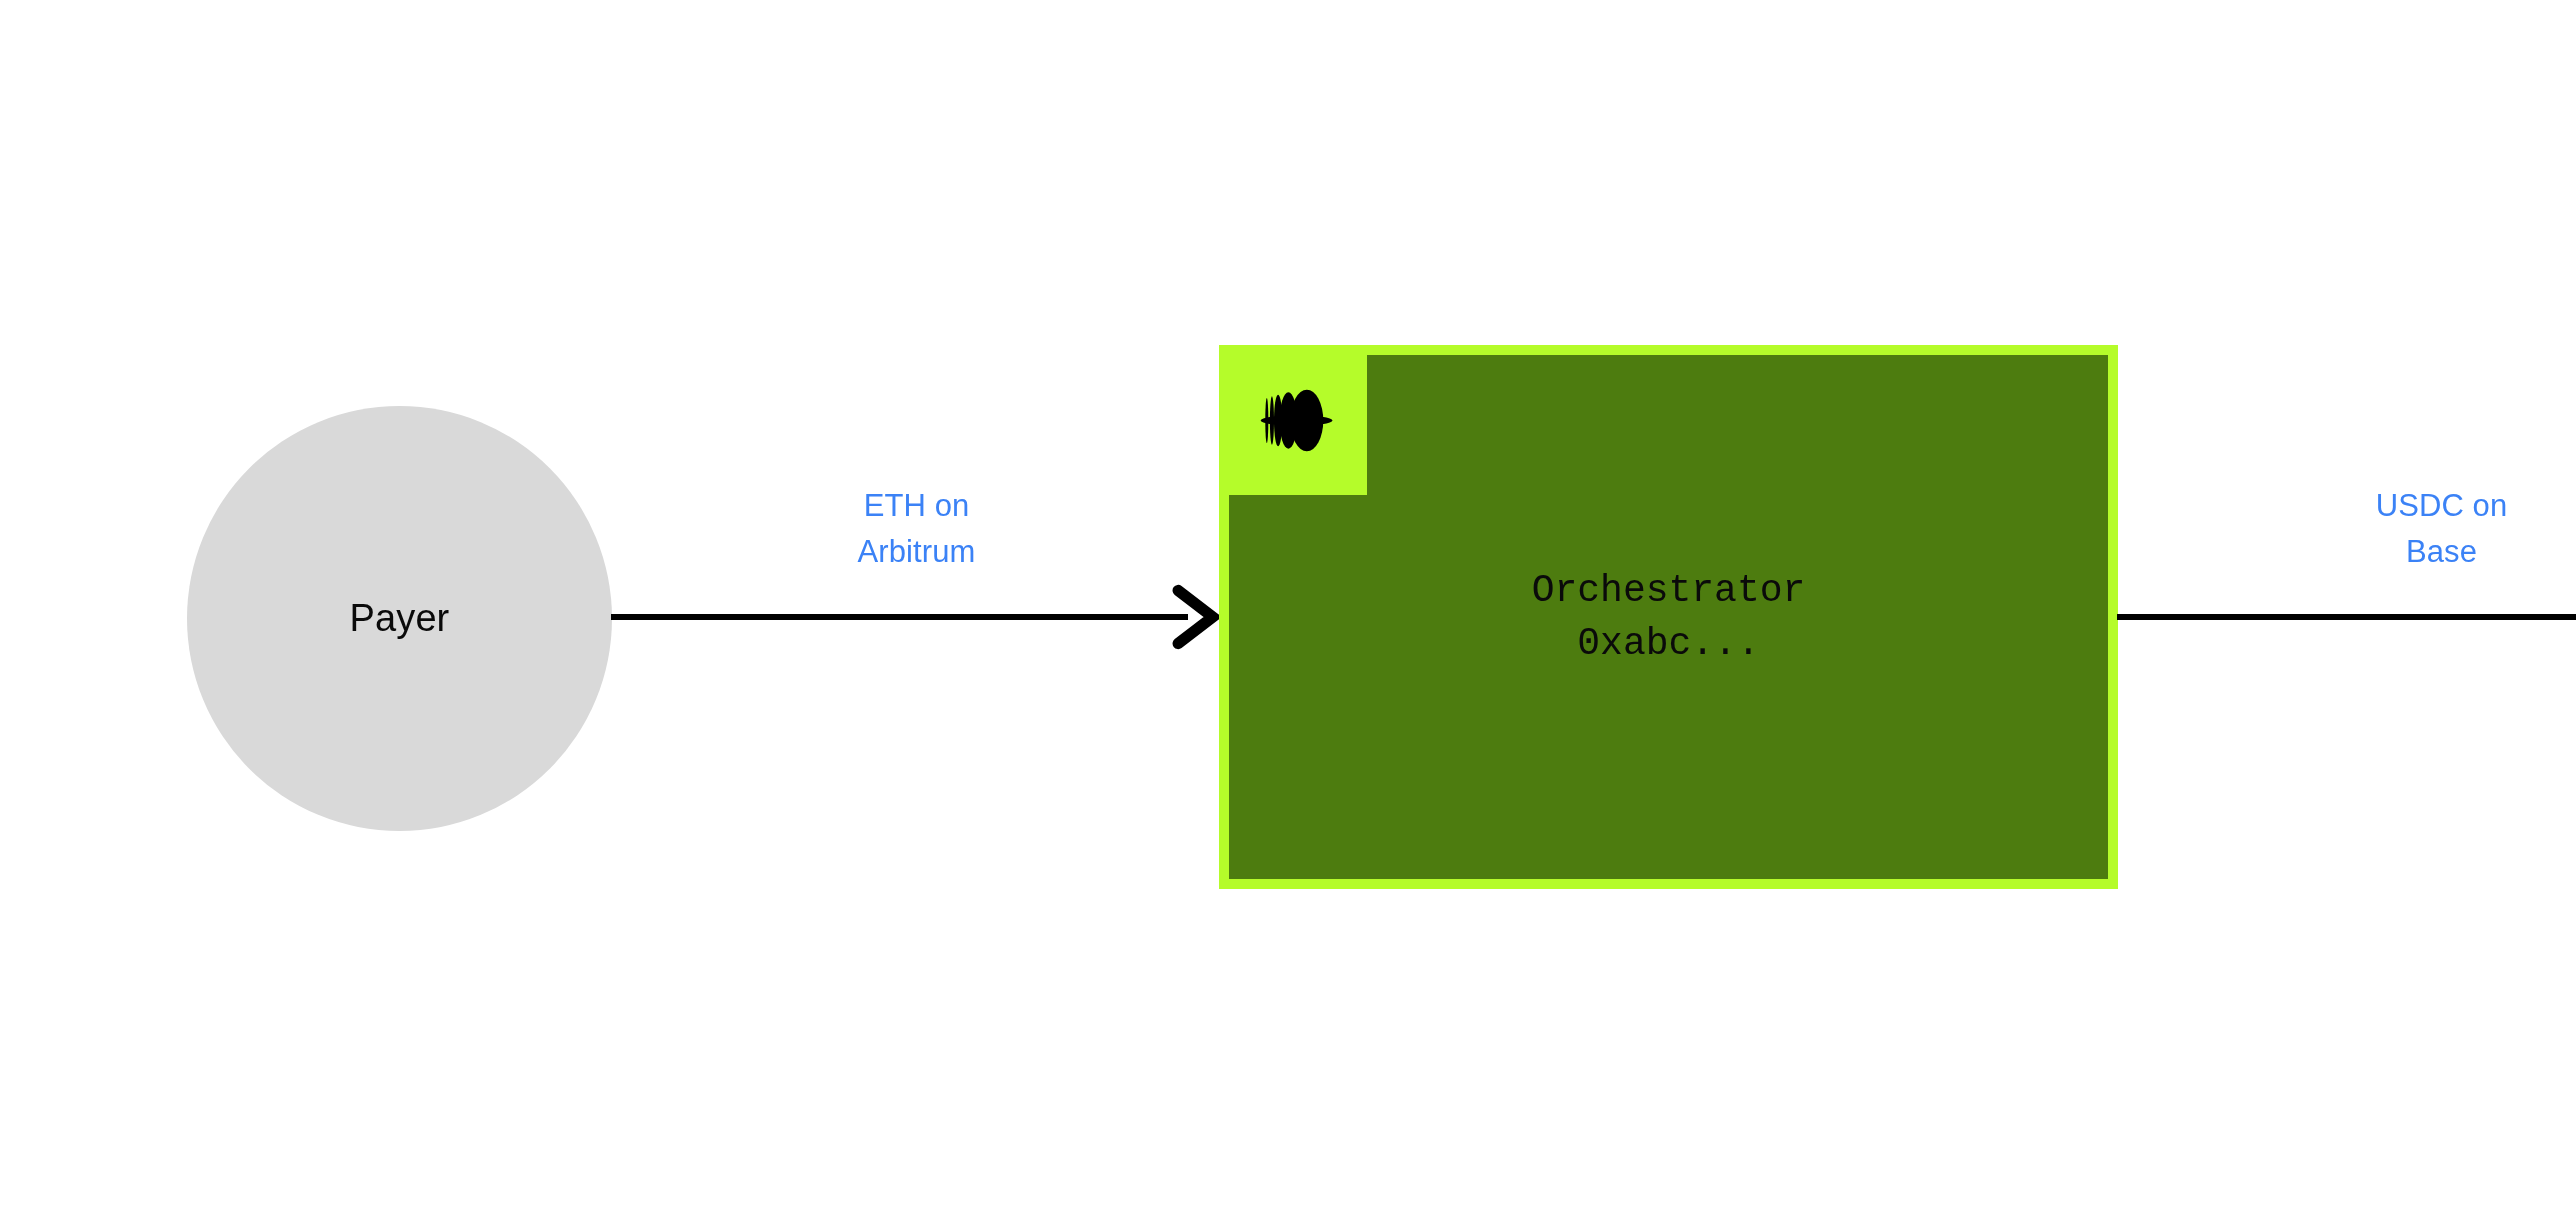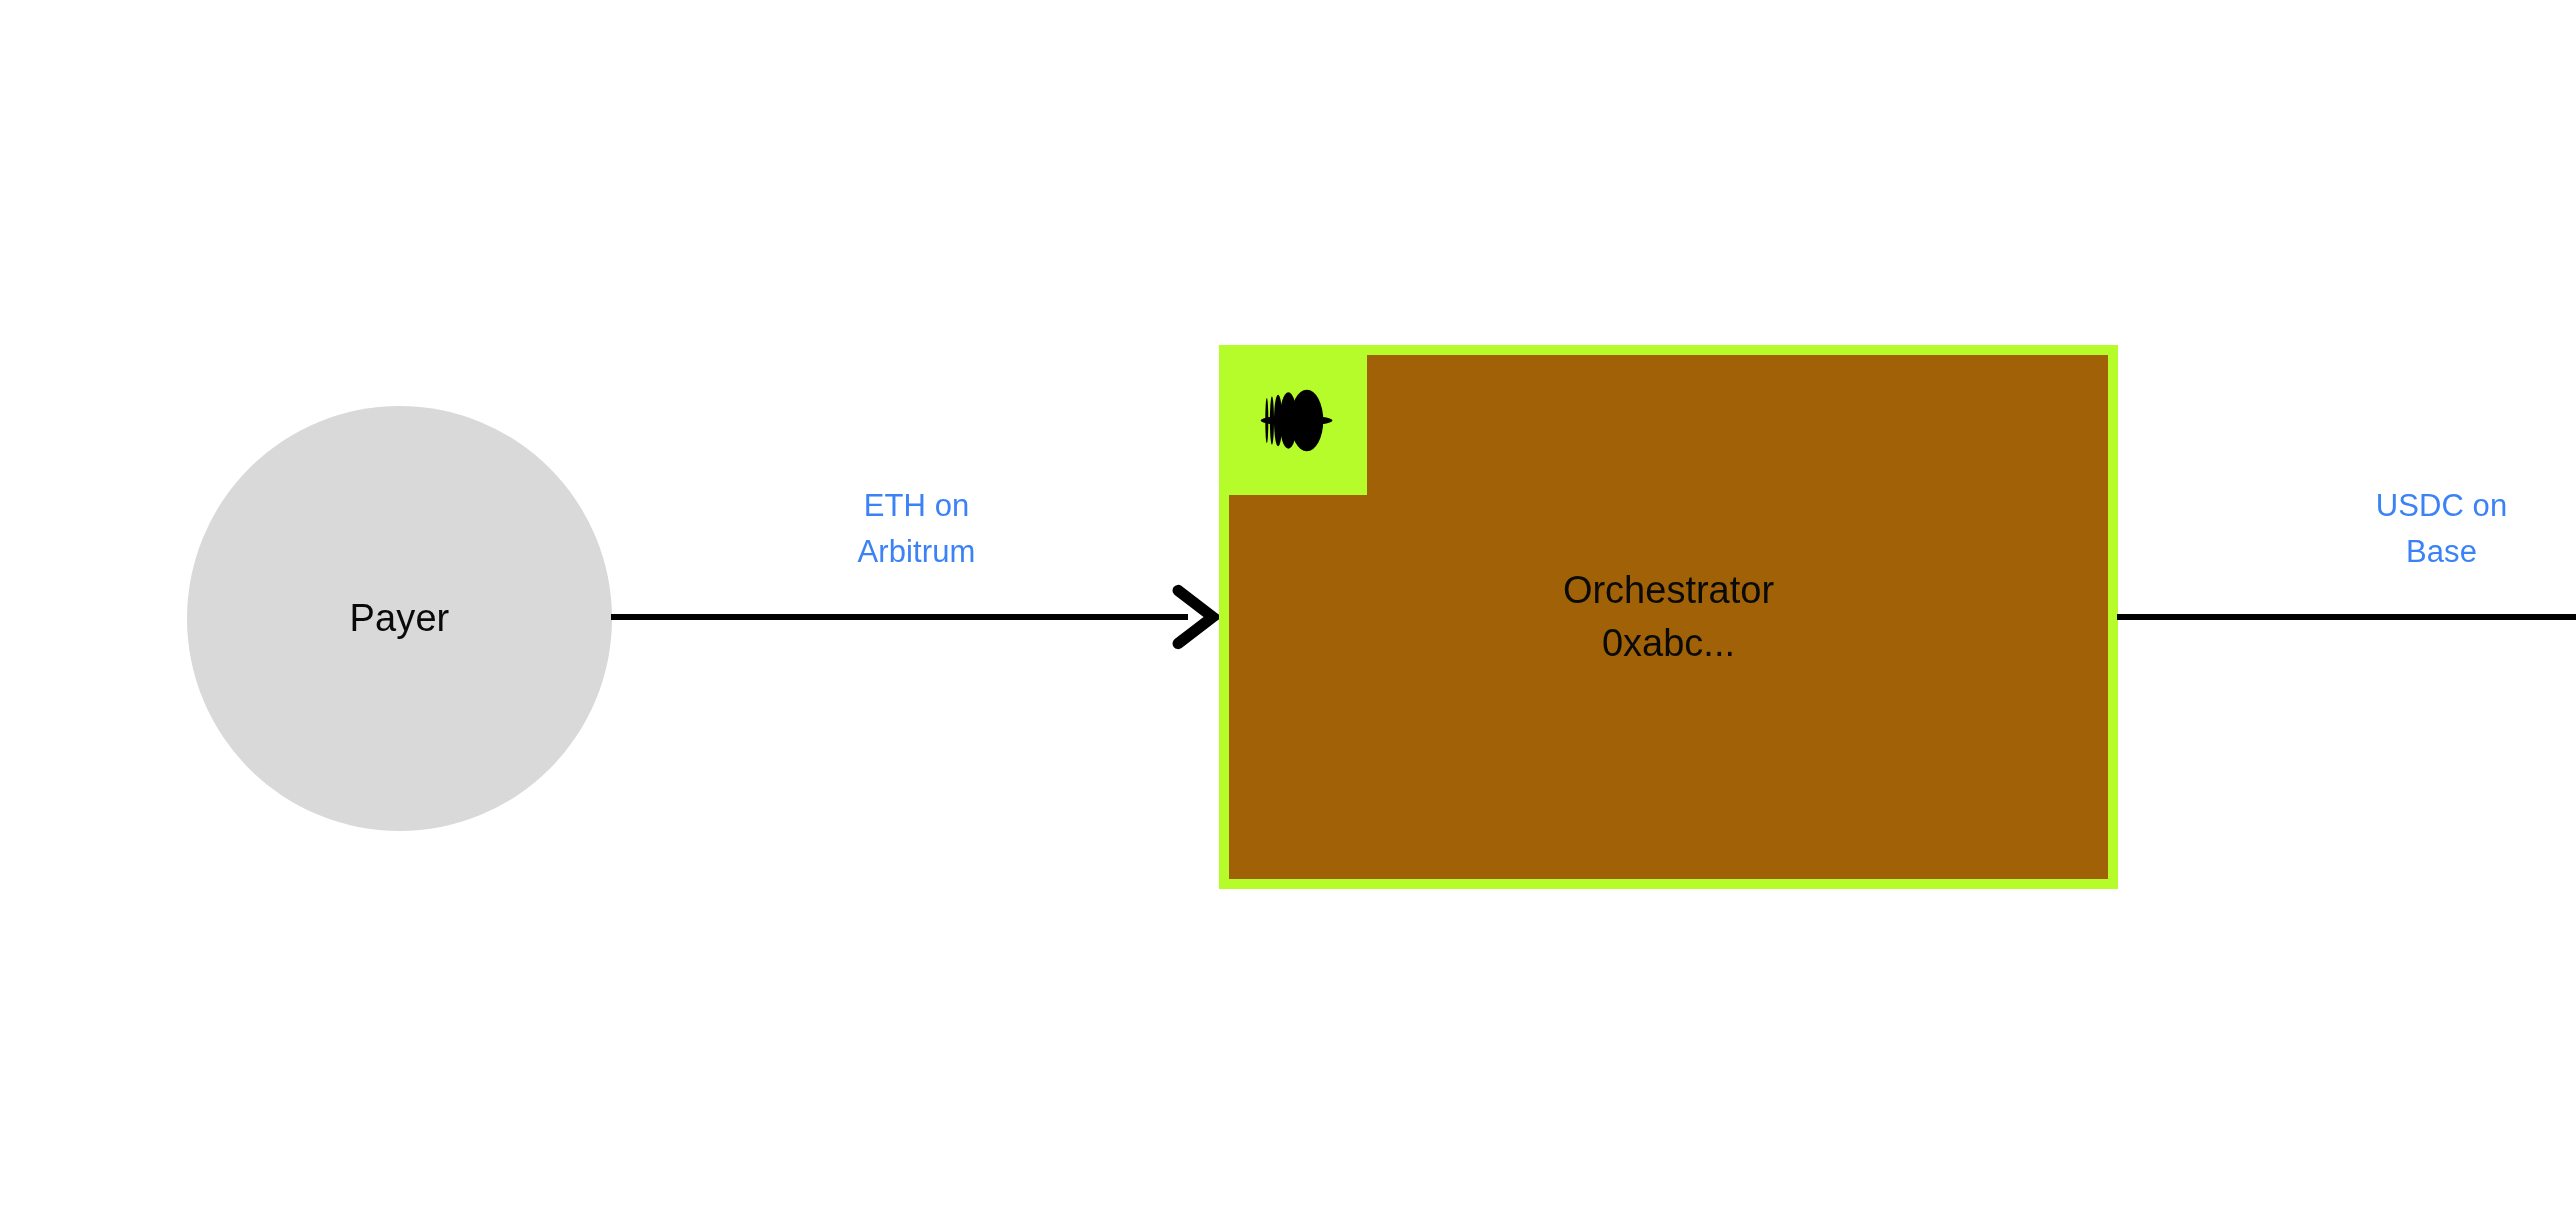--- a/index.html
+++ b/index.html
@@ -48,11 +48,12 @@
     width: 899px;
     height: 544px;
     box-sizing: border-box;
-    background: #a16207;
+    background: #4d7c0f;
     border: 10.3px solid #b5fc2a;
     display: flex;
     align-items: center;
     justify-content: center;
+    font-family: Liberation Mono, monospace;
   }
   #node-orchestrator .node-label {
     font-size: 38px;

